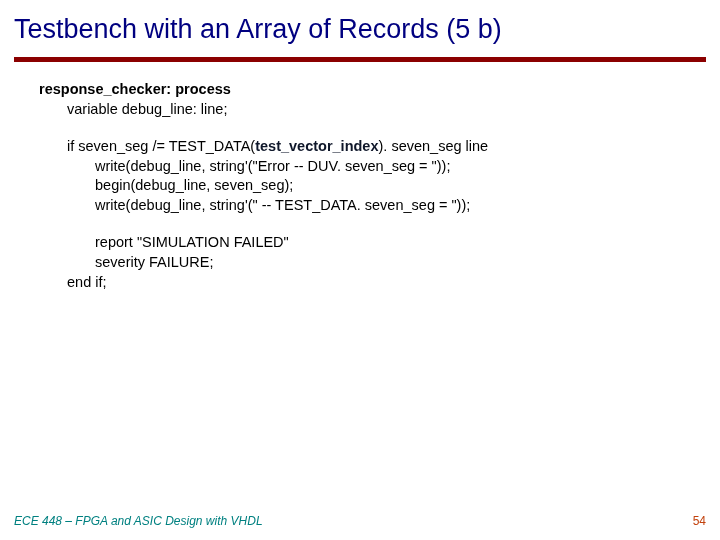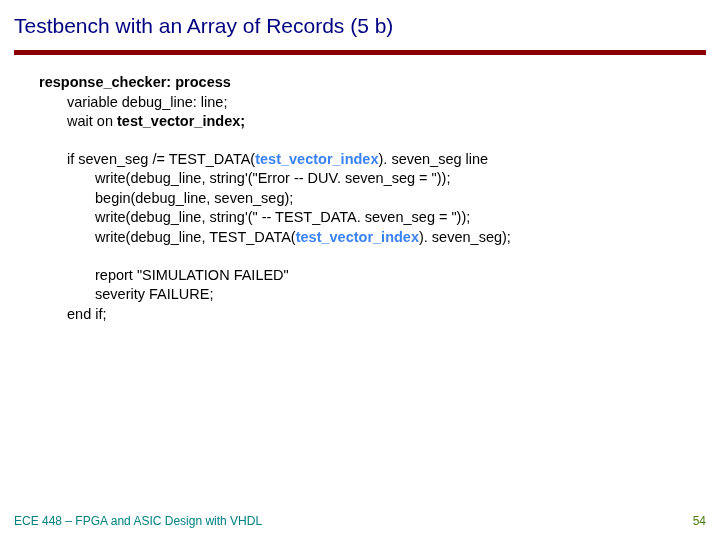--- a/index.html
+++ b/index.html
@@ -12,7 +12,7 @@
     overflow: hidden;
   }
   .title {
-    font-size: 21px;
+    font-size: 27px;
     color: #000080;
     padding: 14px 10px 8px 14px;
     font-weight: normal;

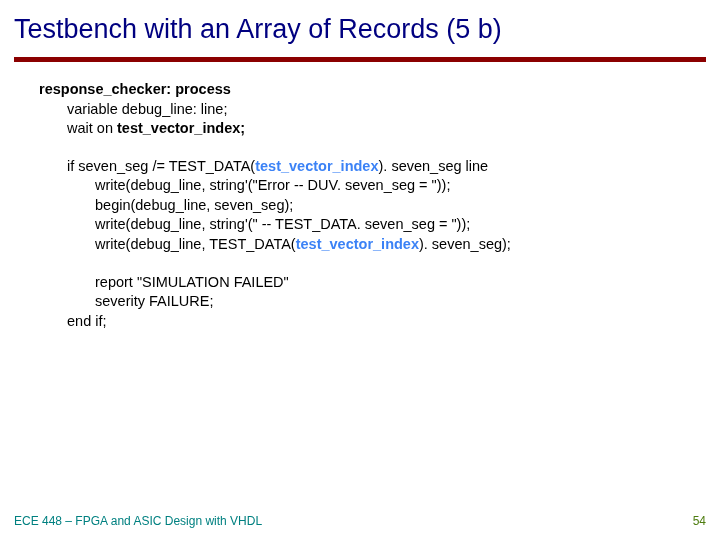--- a/index.html
+++ b/index.html
@@ -61,9 +61,6 @@
     <span class="bold">response_checker: </span><span class="bold">process</span>
   </div>
   <div class="indent1">variable debug_line: line;</div>
-  <div class="indent1">
-    <span>wait on </span><span class="bold">test_vector_index;</span>
-  </div>
   <div class="spacer"></div>
   <div class="indent1">
     <span>if seven_seg /= TEST_DATA(</span><span class="red-bold">test_vector_index</span><span>). seven_seg line</span>

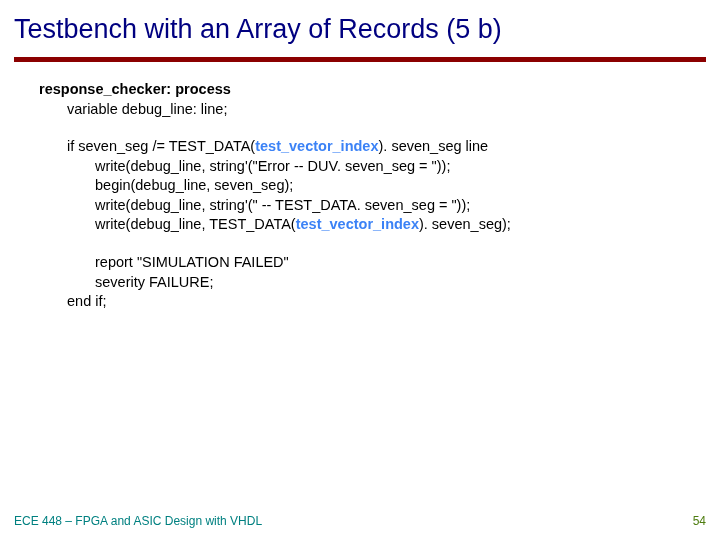--- a/index.html
+++ b/index.html
@@ -29,7 +29,7 @@
     color: #000;
   }
   .bold { font-weight: bold; }
-  .red-bold { font-weight: bold; color: #3b82f6; }
+  .red-bold { font-weight: bold; color: #0f172a; }
   .indent1 { padding-left: 28px; }
   .indent2 { padding-left: 56px; }
   .spacer { height: 18px; }

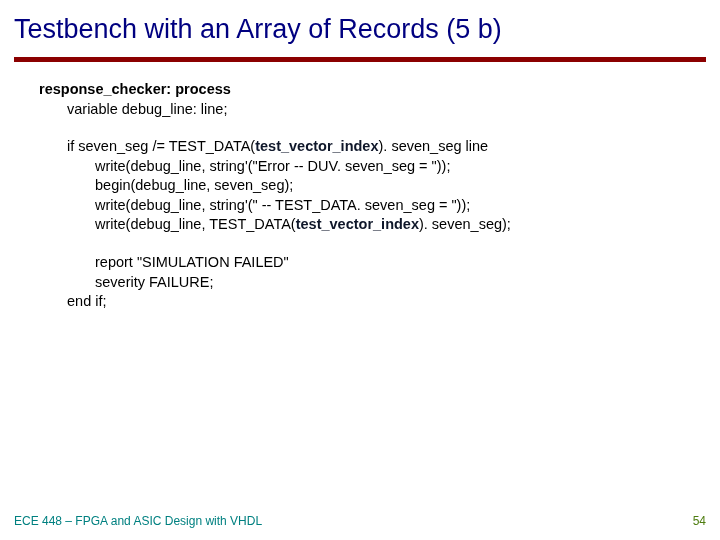--- a/index.html
+++ b/index.html
@@ -68,9 +68,6 @@
   <div class="indent2">write(debug_line, string'("Error -- DUV. seven_seg = "));</div>
   <div class="indent2">begin(debug_line, seven_seg);</div>
   <div class="indent2">write(debug_line, string'(" -- TEST_DATA. seven_seg = "));</div>
-  <div class="indent2">
-    <span>write(debug_line, TEST_DATA(</span><span class="red-bold">test_vector_index</span><span>). seven_seg);</span>
-  </div>
   <div class="spacer"></div>
   <div class="indent2">report "SIMULATION FAILED"</div>
   <div class="indent2">severity FAILURE;</div>

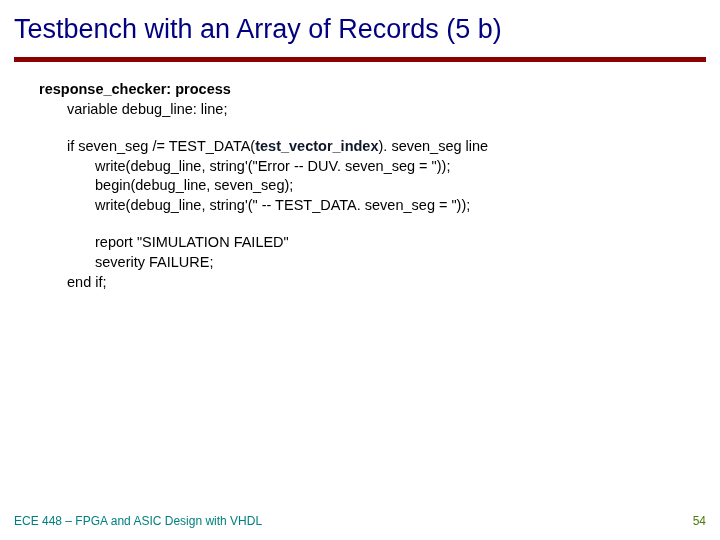--- a/index.html
+++ b/index.html
@@ -45,6 +45,7 @@
   }
   .footer-left {
     color: #008080;
+    font-style: italic;
   }
   .footer-right {
     color: #4d7c0f;

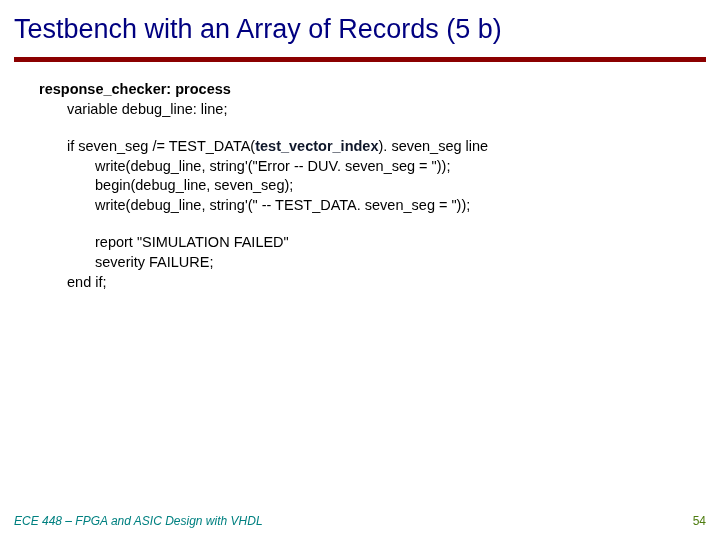--- a/index.html
+++ b/index.html
@@ -48,7 +48,7 @@
     font-style: italic;
   }
   .footer-right {
-    color: #4d7c0f;
+    color: #c2410c;
   }
 </style>
 </head>

